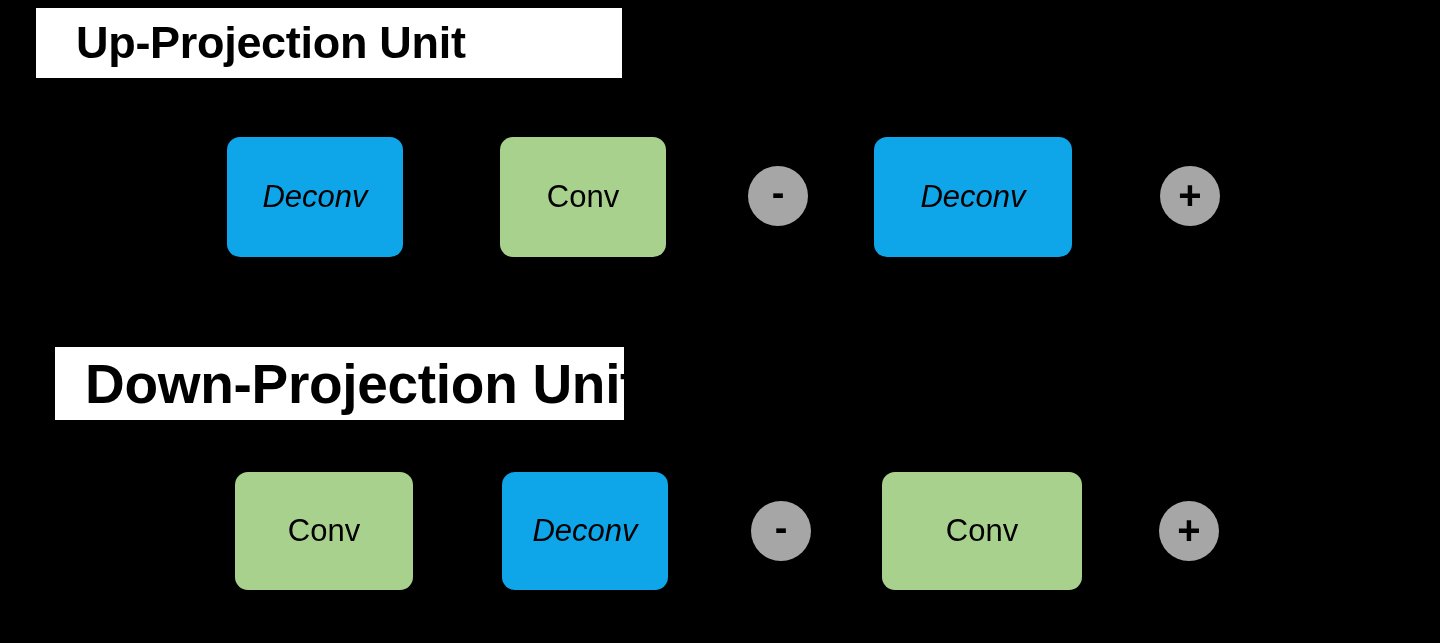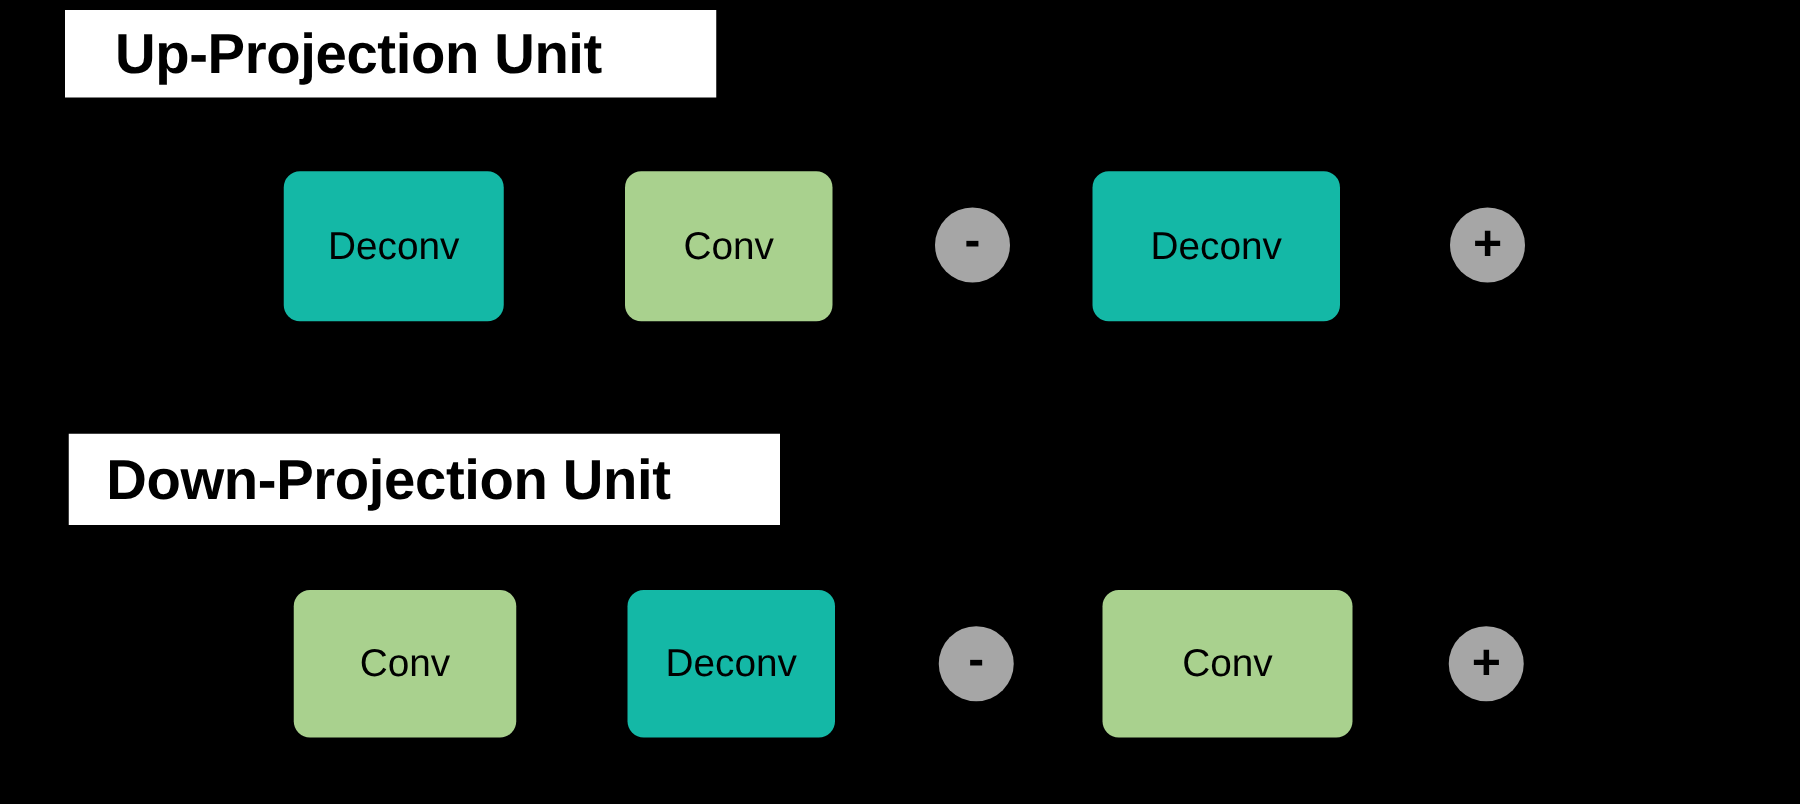--- a/index.html
+++ b/index.html
@@ -30,9 +30,9 @@
     letter-spacing: -0.3px;
   }
   #title-up {
-    left: 52px;
+    left: 36px;
     top: 8px;
-    width: 521px;
+    width: 586px;
     height: 70px;
     font-size: 45px;
     padding-left: 40px;

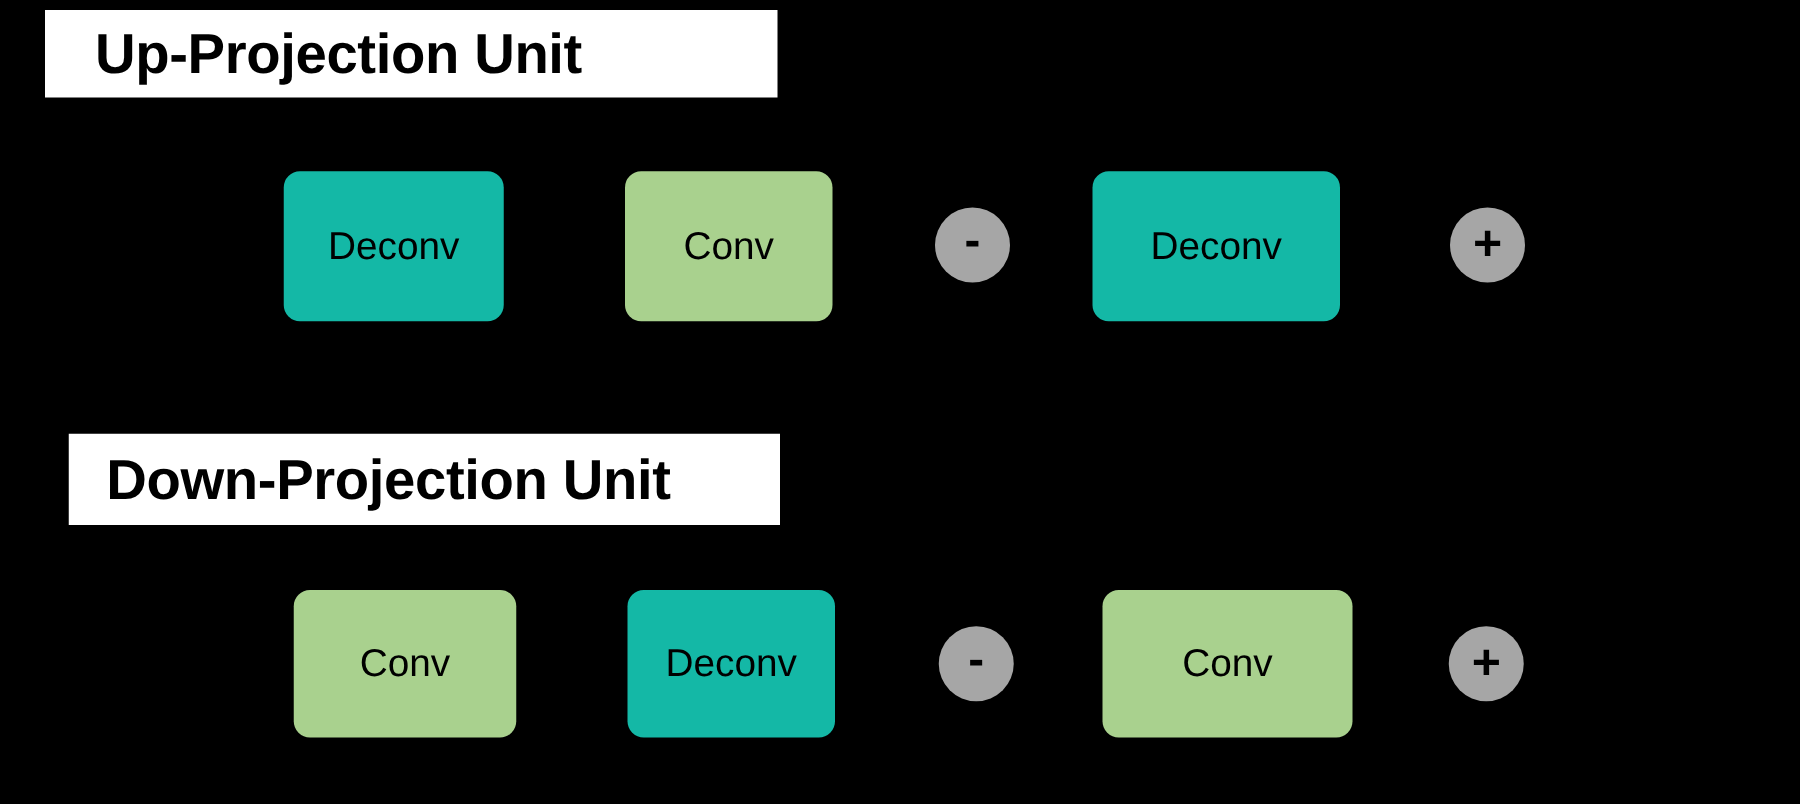--- a/index.html
+++ b/index.html
@@ -57,7 +57,7 @@
     color: #000000;
     box-sizing: border-box;
   }
-  .node-blue  { background: #14b8a6; }
+  .node-blue  { background: #0ea5e9; font-style: italic; }
   .node-green { background: #A9D18E; text-align: right; }
 
   .op-circle {

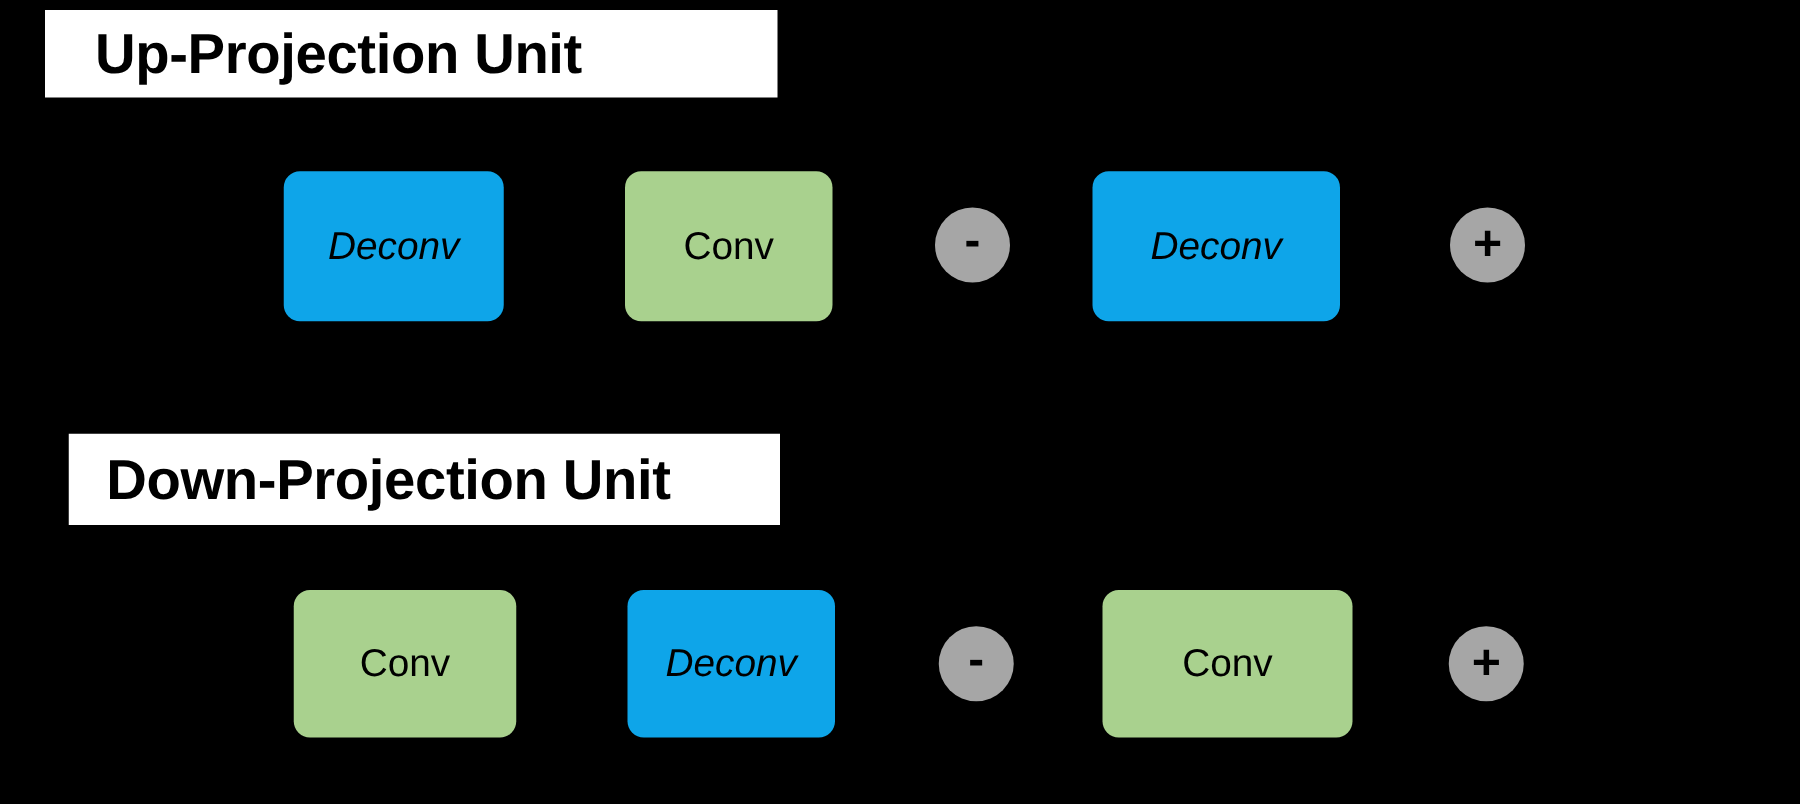--- a/index.html
+++ b/index.html
@@ -42,7 +42,7 @@
     top: 347px;
     width: 569px;
     height: 73px;
-    font-size: 45px;
+    font-size: 55px;
     padding-left: 30px;
   }
   .node-box {

